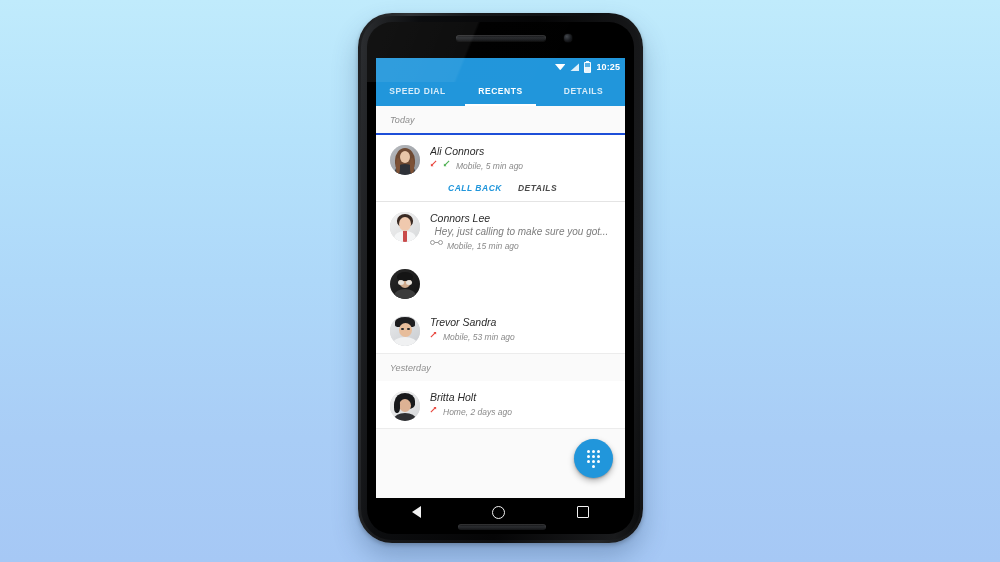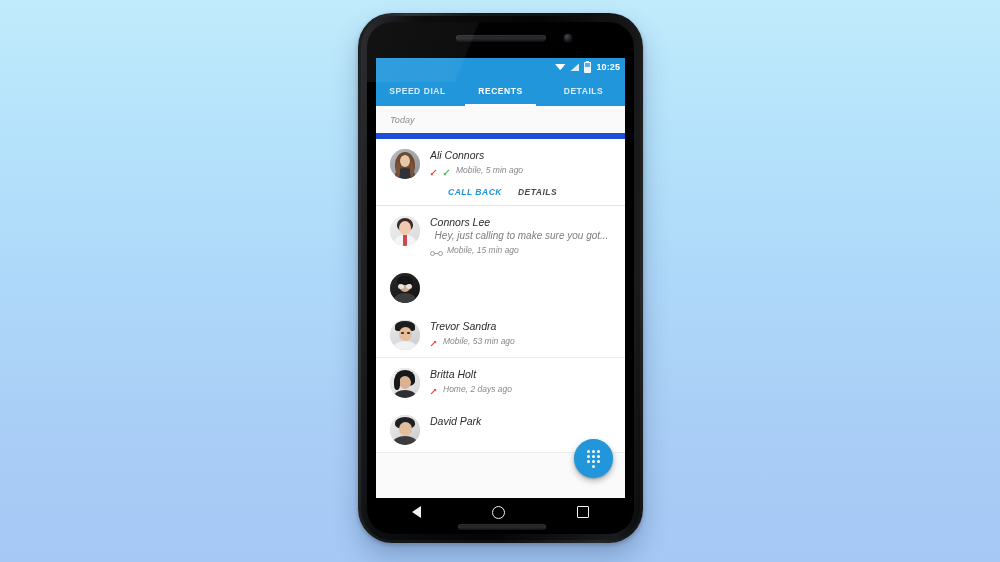--- a/index.html
+++ b/index.html
@@ -203,7 +203,7 @@
   }
   .card {
     background: #ffffff;
-    border-top: 6px solid #1d4ed8;
+    border-top: 2px solid #1d4ed8;
     border-bottom: 1px solid #e4e4e4;
   }
   .plain-group {

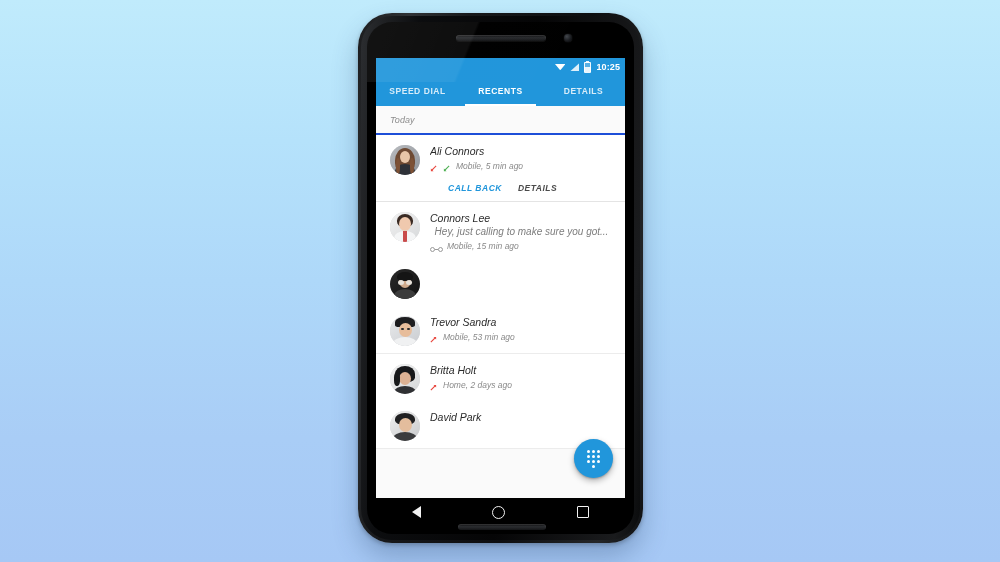--- a/index.html
+++ b/index.html
@@ -250,7 +250,7 @@
     line-height: 12px;
     margin-top: 2px;
     display: flex;
-    align-items: flex-end;
+    align-items: flex-start;
     white-space: nowrap;
   }
   .meta .calltype {

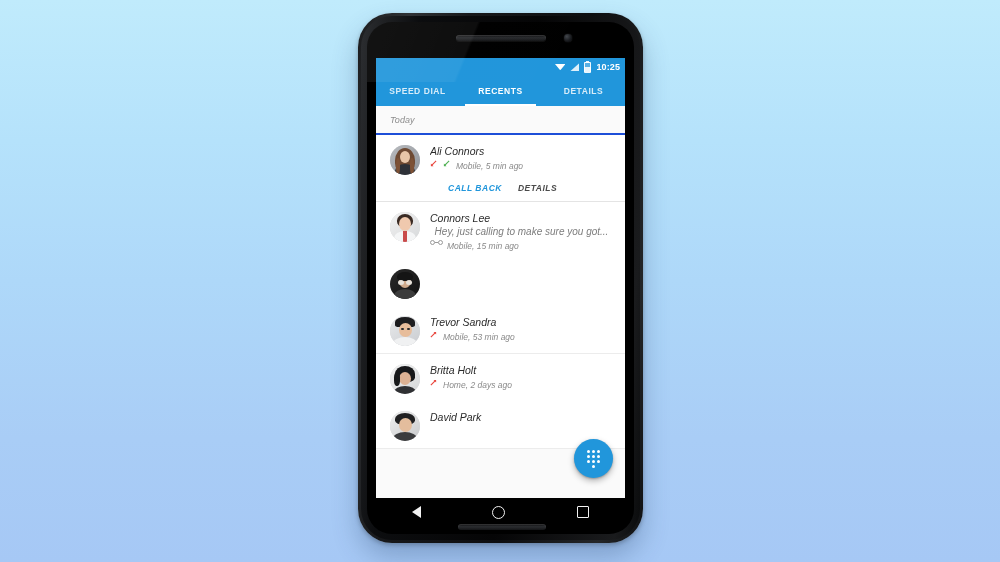--- a/index.html
+++ b/index.html
@@ -499,6 +499,7 @@
           </div>
         </div>
 
+        <div class="section-header">Yesterday</div>
 
         <div class="plain-group">
 

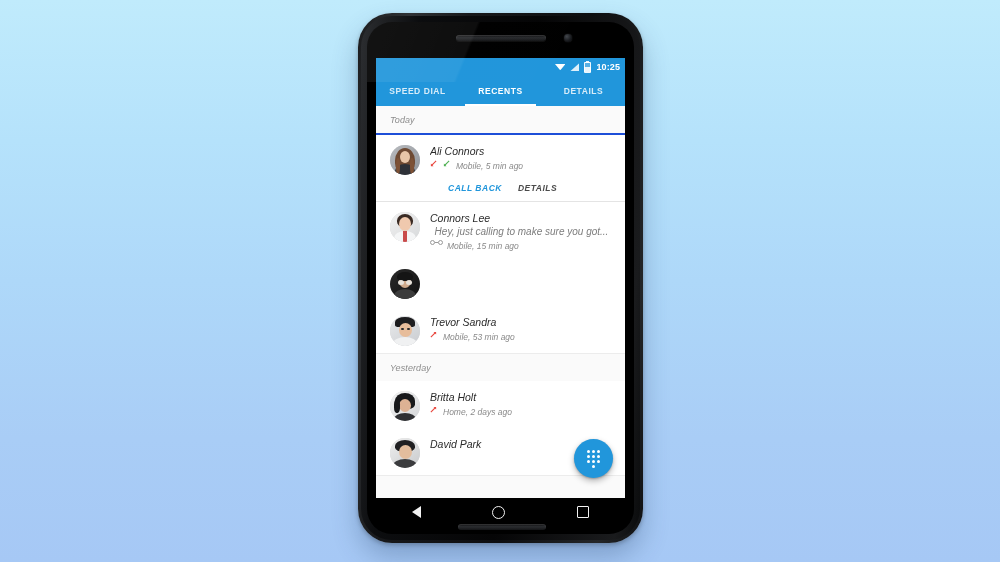--- a/index.html
+++ b/index.html
@@ -527,17 +527,6 @@
             </div>
           </div>
 
-          <div class="row">
-            <div class="avatar">
-              <div class="av-bg" style="background:linear-gradient(140deg,#efefef 0%,#c8cacc 100%);"></div>
-              <div class="av-hair" style="left:5px;top:2px;width:20px;height:12px;background:#202022;"></div>
-              <div class="av-head" style="left:9px;top:7px;width:13px;height:14px;background:#e3bd9d;"></div>
-              <div class="av-body" style="left:3px;top:21px;width:24px;height:13px;background:#3b3c3e;"></div>
-            </div>
-            <div class="row-text">
-              <div class="name">David Park</div>
-            </div>
-          </div>
         </div>
 
         <div id="fab">

